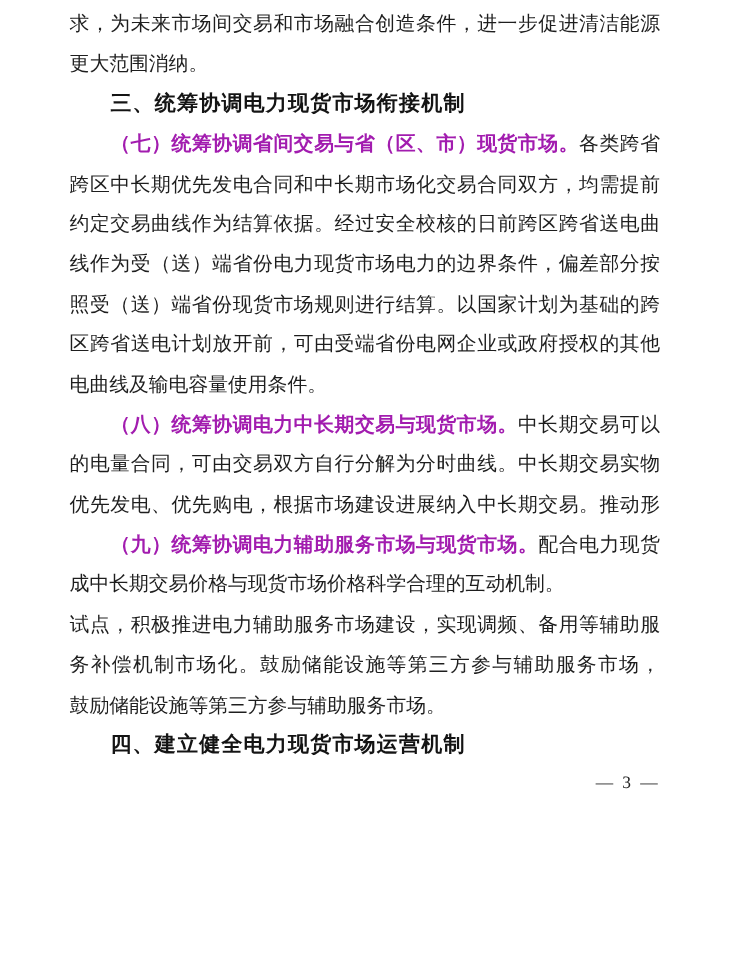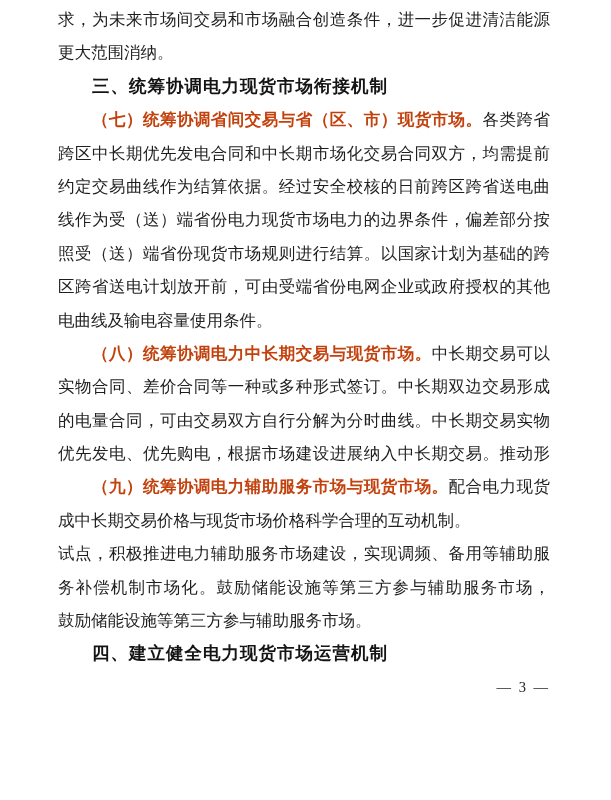--- a/index.html
+++ b/index.html
@@ -40,7 +40,7 @@
   }
   .lead {
     font-weight: 700;
-    color: #c2410c;
+    color: #a21caf;
   }
   .line.heading {
     font-family: "Liberation Sans", "DejaVu Sans", sans-serif;

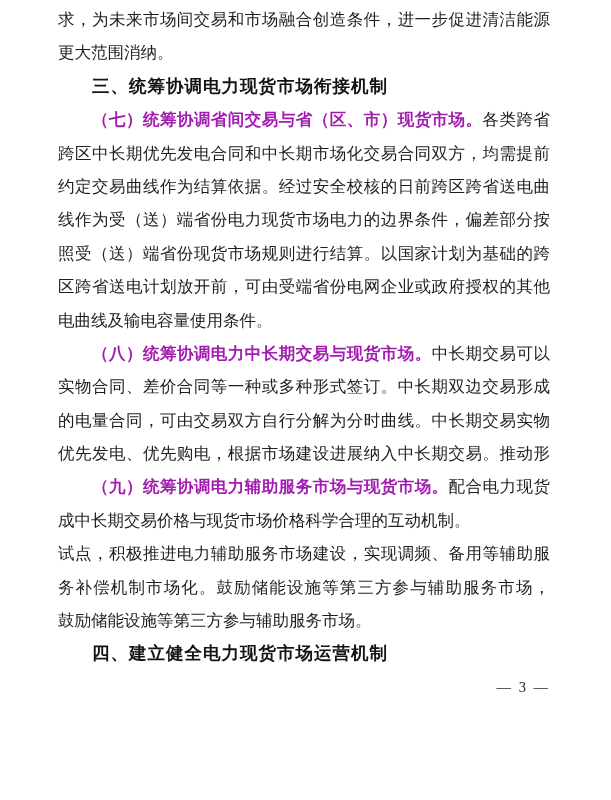--- a/index.html
+++ b/index.html
@@ -80,7 +80,6 @@
     <div class="line no-just">电曲线及输电容量使用条件。</div>
 
     <div class="line indent"><span class="lead">（八）统筹协调电力中长期交易与现货市场。</span><span>中长期交易可以</span></div>
-    <div class="line">实物合同、差价合同等一种或多种形式签订。中长期双边交易形成</div>
     <div class="line">的电量合同，可由交易双方自行分解为分时曲线。中长期交易实物</div>
     <div class="line">优先发电、优先购电，根据市场建设进展纳入中长期交易。推动形</div>
     <div class="line indent"><span class="lead">（九）统筹协调电力辅助服务市场与现货市场。</span><span>配合电力现货</span></div>

